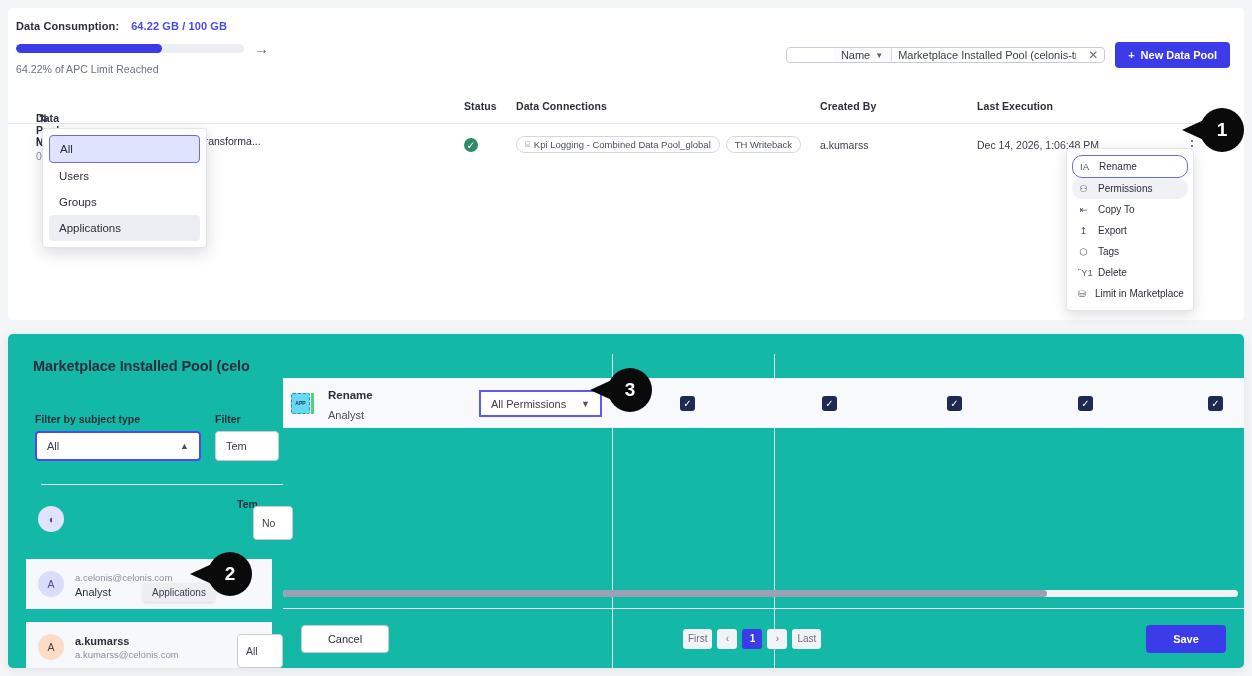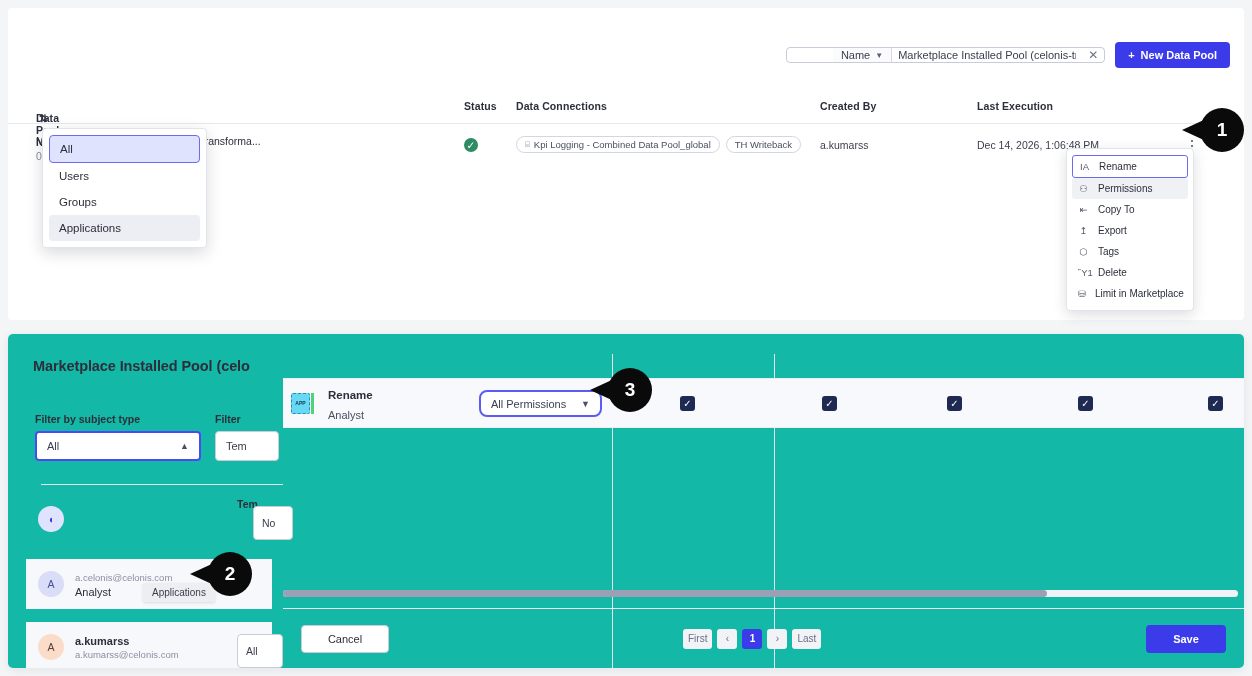--- a/index.html
+++ b/index.html
@@ -311,6 +311,19 @@
 
   <div class="top-panel">
 
+    <div class="consumption">
+      <div class="consumption-row">
+        <span class="consumption-label">Data Consumption:</span>
+        <span class="consumption-value">64.22 GB / 100 GB</span>
+      </div>
+      <div class="bar-row">
+        <div class="bar-track">
+          <div class="bar-fill" id="barFill" style="width: 64.22%;"></div>
+        </div>
+        <span class="bar-arrow">→</span>
+      </div>
+      <div class="consumption-sub">64.22% of APC Limit Reached</div>
+    </div>
 
     <div class="search-cluster">
       <div class="search-box">

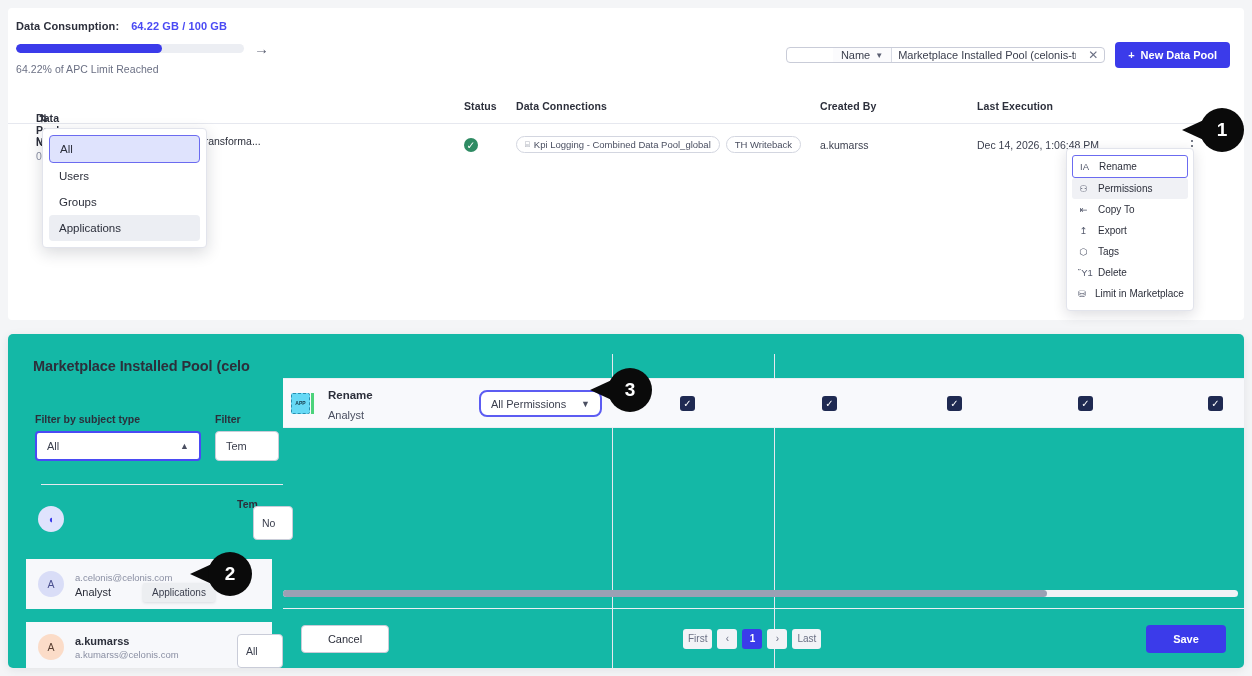--- a/index.html
+++ b/index.html
@@ -132,7 +132,7 @@
   .ctx-item {
     display: flex; align-items: center; gap: 9px;
     height: 21px; margin: 0 5px; padding: 0 6px;
-    font-size: 10px; color: #2c2f3b; border-radius: 3px; cursor: pointer;
+    font-size: 10px; color: #2c2f3b; border-radius: 10px; cursor: pointer;
     white-space: nowrap;
   }
   .ctx-item .ci { width: 11px; font-size: 9.5px; color: #555a6d; text-align: center; }

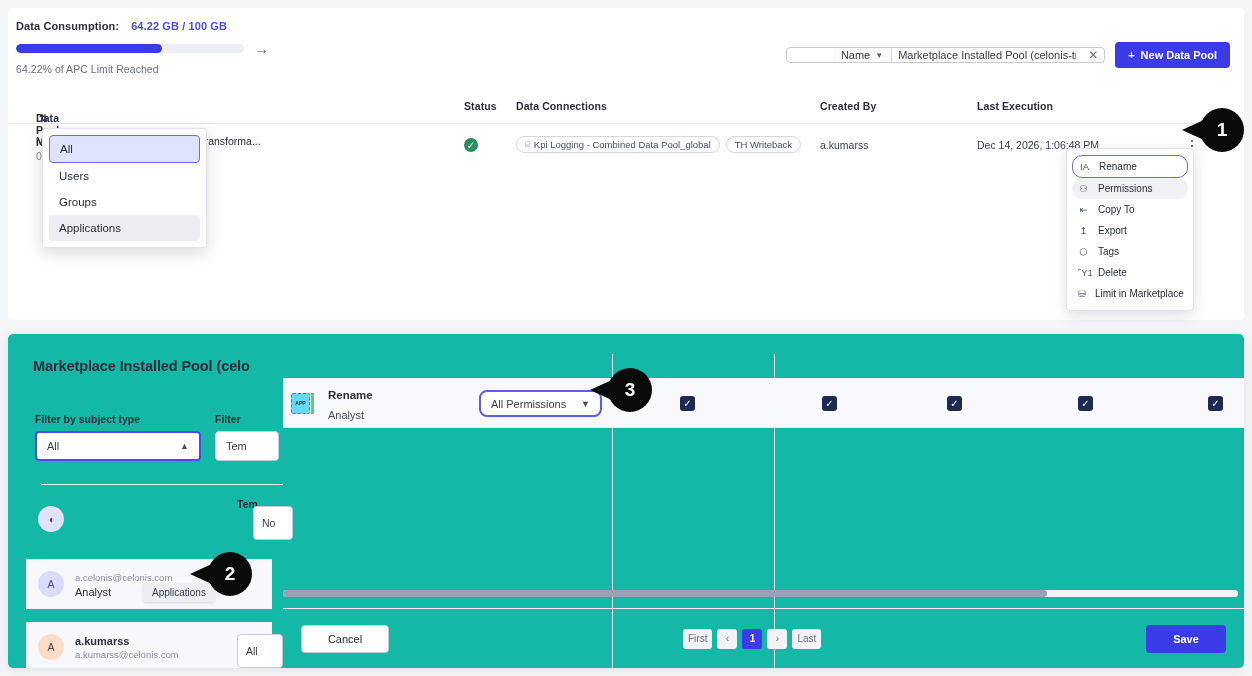--- a/index.html
+++ b/index.html
@@ -241,7 +241,7 @@
     position: absolute; left: 196px; top: 11px;
     display: flex; align-items: center; justify-content: space-between;
     width: 123px; height: 27px; padding: 0 10px;
-    border: 2px solid #5c5cf2; border-radius: 8px;
+    border: 2px solid #5c5cf2; border-radius: 0;
     font-size: 11px; color: #3a3e4d; background: #fff; cursor: pointer;
   }
   .cbx {

